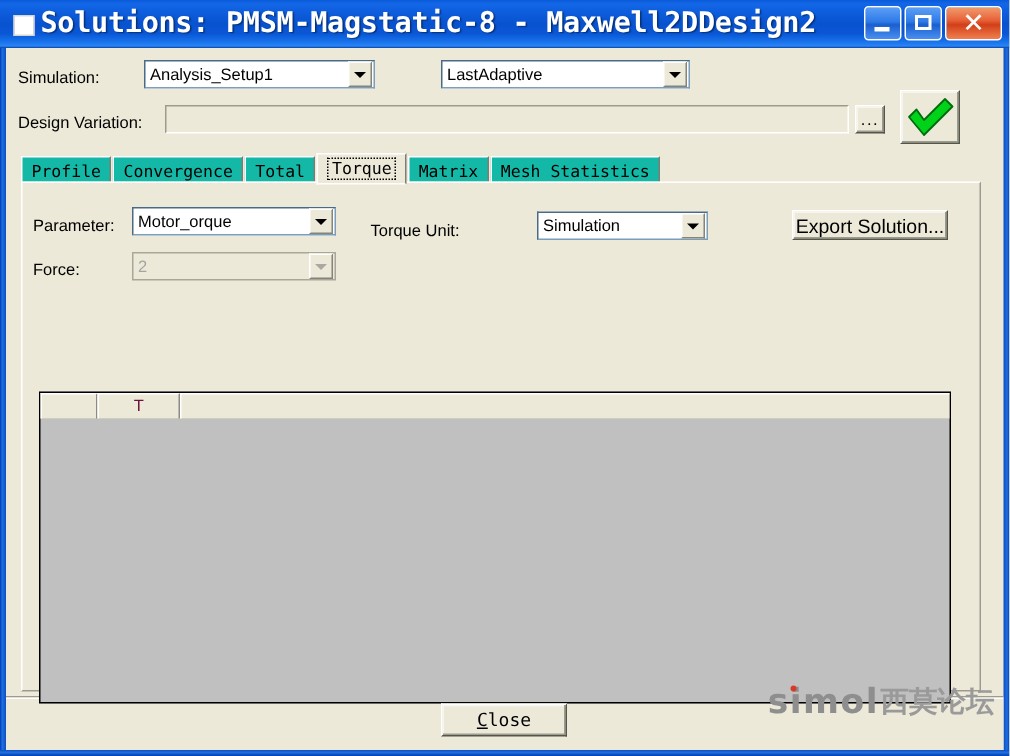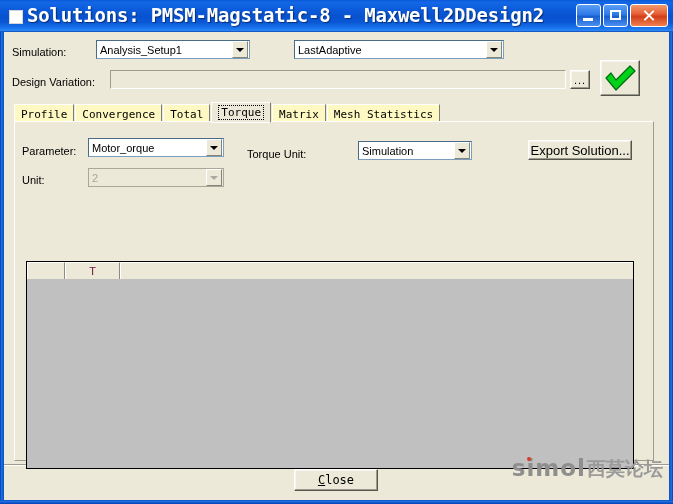--- a/index.html
+++ b/index.html
@@ -443,7 +443,7 @@
         <span class="cbtn"></span>
       </div>
 
-      <div class="combo" style="left:290px; top:8px; width:210px; height:19px;gap:16px;">
+      <div class="combo" style="left:290px; top:8px; width:166px; height:19px;gap:16px;">
         <span class="ctext">LastAdaptive</span>
         <span class="cbtn"></span>
       </div>

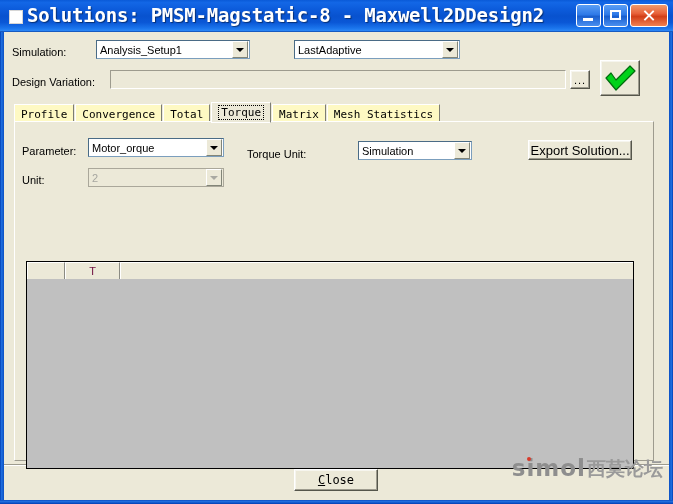--- a/index.html
+++ b/index.html
@@ -237,7 +237,7 @@
   .tab {
     height: 19px;
     box-sizing: border-box;
-    background: #fef9c3;
+    background: #14b8a6;
     border: 1px solid #ffffff;
     border-right-color: #7d7d73;
     border-bottom: none;

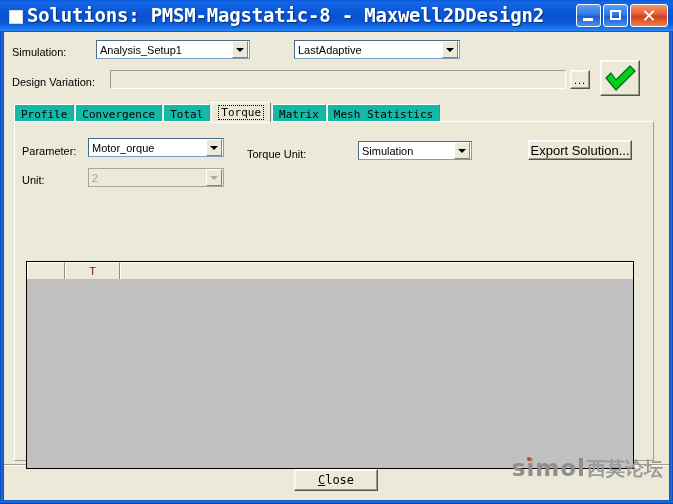--- a/index.html
+++ b/index.html
@@ -499,7 +499,7 @@
 
       <div class="btn" style="left:524px; top:108px; width:104px; height:20px; z-index:2;">Export Solution...</div>
 
-      <div class="lbl" style="left:18px; top:142px; z-index:2;">Unit:</div>
+      <div class="lbl" style="left:18px; top:142px; z-index:2;">Force:</div>
 
       <div class="combo disabled" style="left:84px; top:136px; width:136px; height:19px; z-index:2;">
         <span class="ctext">2</span>

